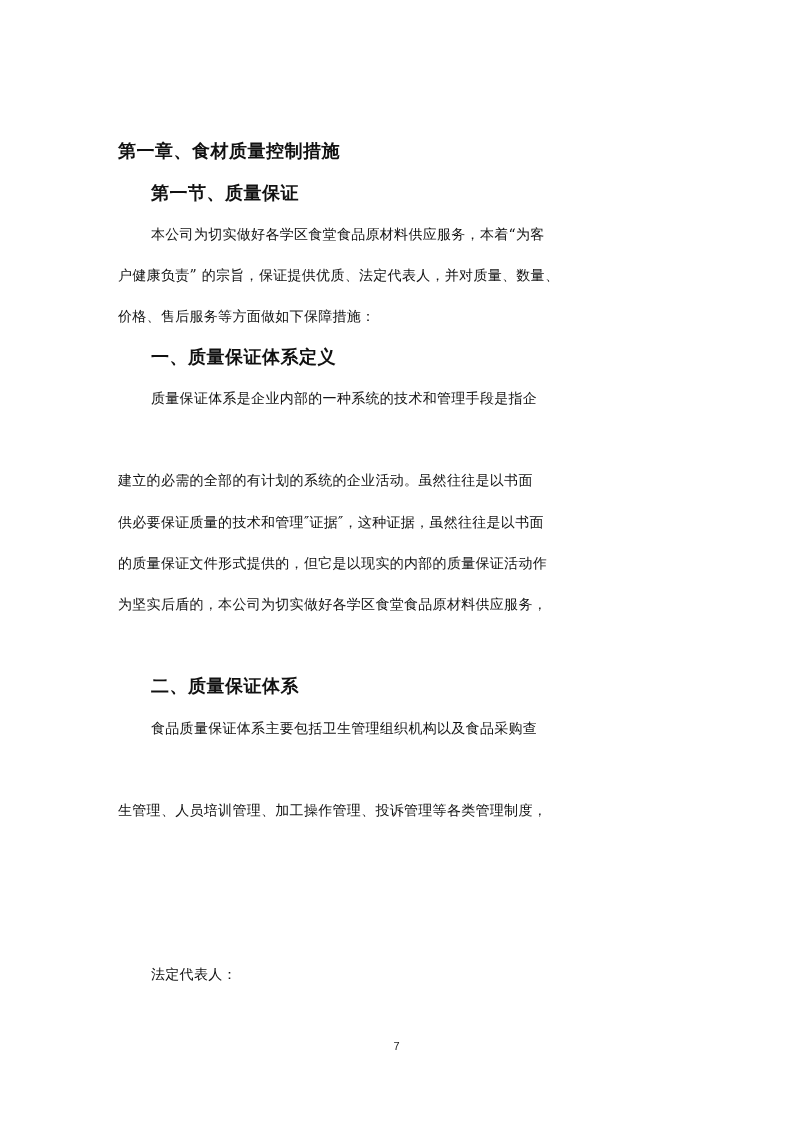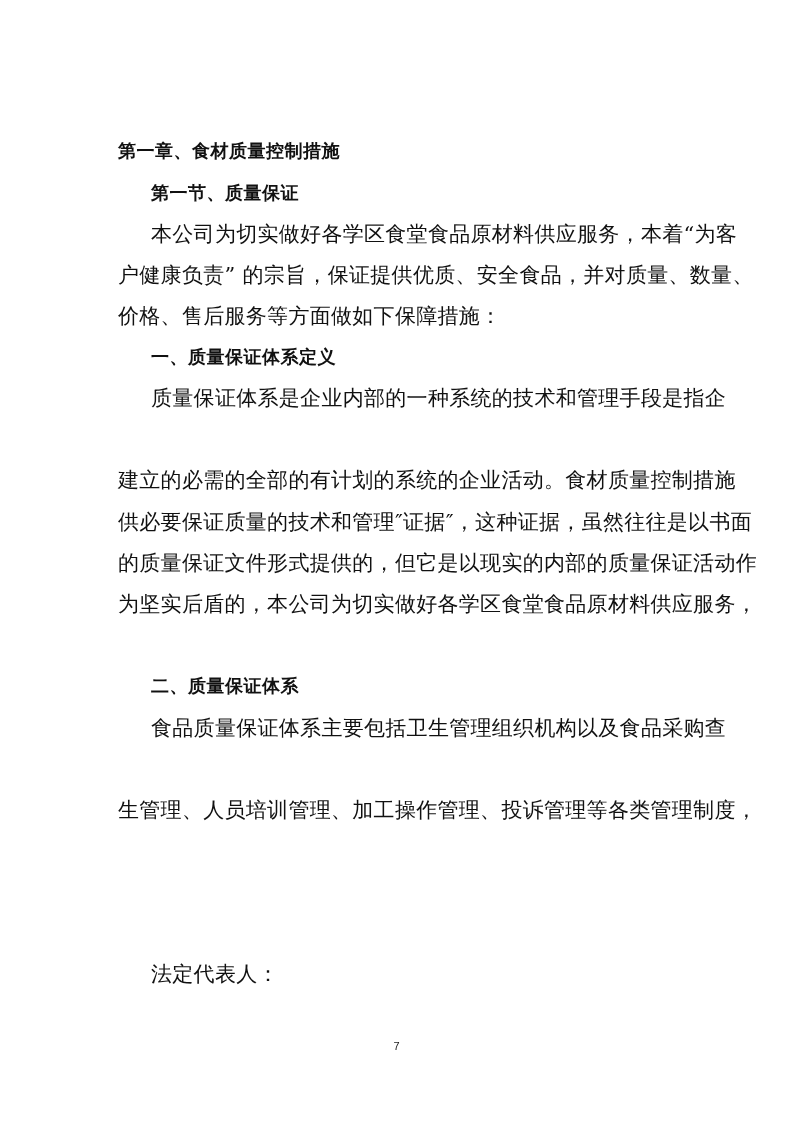--- a/index.html
+++ b/index.html
@@ -6,7 +6,7 @@
     body { width: 793px; height: 1122px; position: relative; overflow: hidden;
            font-family: "DejaVu Serif", "Liberation Serif", serif; color: #111; }
     .page { position: absolute; left: 0; top: 0; width: 684px; height: 1122px; }
-    .line { position: absolute; left: 118px; font-size: 21px; line-height: 24px; white-space: nowrap; letter-spacing: 0.3px; }
+    .line { position: absolute; left: 118px; font-size: 14px; line-height: 24px; white-space: nowrap; letter-spacing: 0.3px; }
     .indent { left: 151px; }
     .bold { font-family: "DejaVu Sans", "Liberation Sans", sans-serif; font-weight: bold; font-size: 18px; letter-spacing: 0.5px; }
     .page-number { position: absolute; top: 1040px; left: 0; width: 793px; text-align: center;

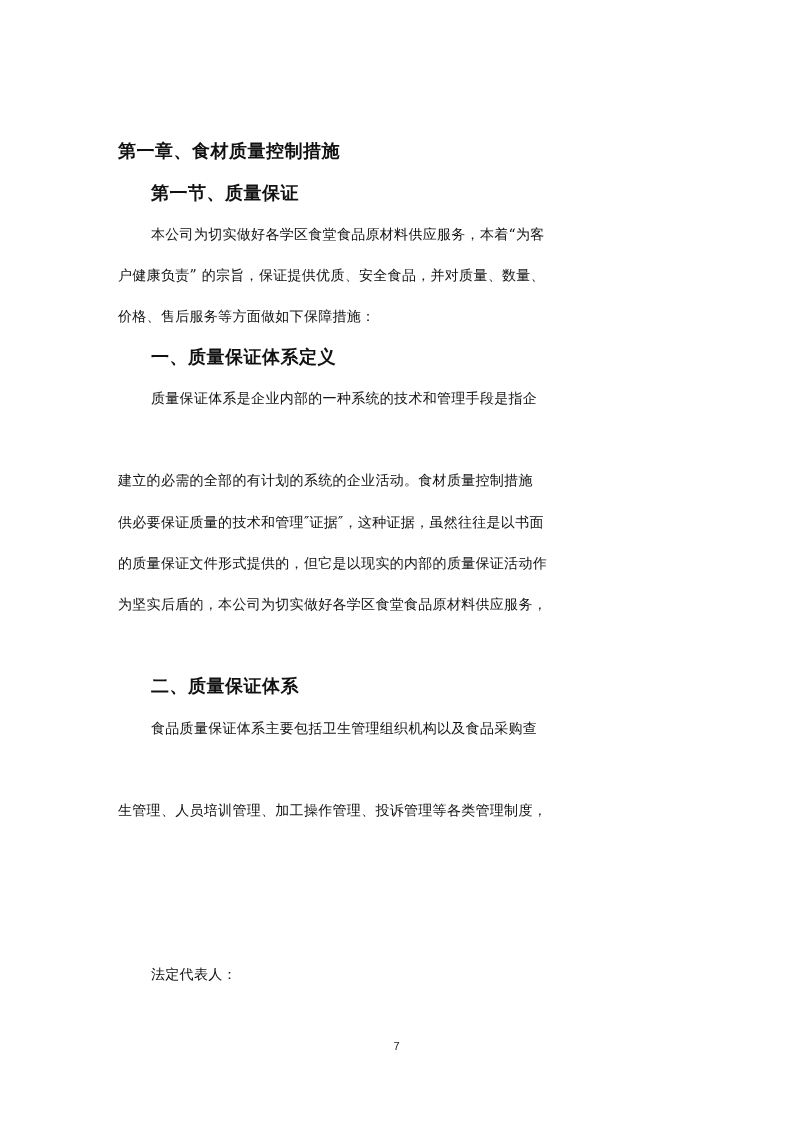--- a/index.html
+++ b/index.html
@@ -20,7 +20,7 @@
   <div class="line indent bold" style="top:181px">第一节、质量保证</div>
 
   <div class="line indent" style="top:222px">本公司为切实做好各学区食堂食品原材料供应服务，本着“为客</div>
-  <div class="line" style="top:263px">户健康负责” 的宗旨，保证提供优质、安全食品，并对质量、数量、</div>
+  <div class="line" style="top:263px">户健康负责” 的宗旨，保证提供优质、法定代表人，并对质量、数量、</div>
   <div class="line" style="top:304px">价格、售后服务等方面做如下保障措施：</div>
 
   <div class="line indent bold" style="top:345px">一、质量保证体系定义</div>

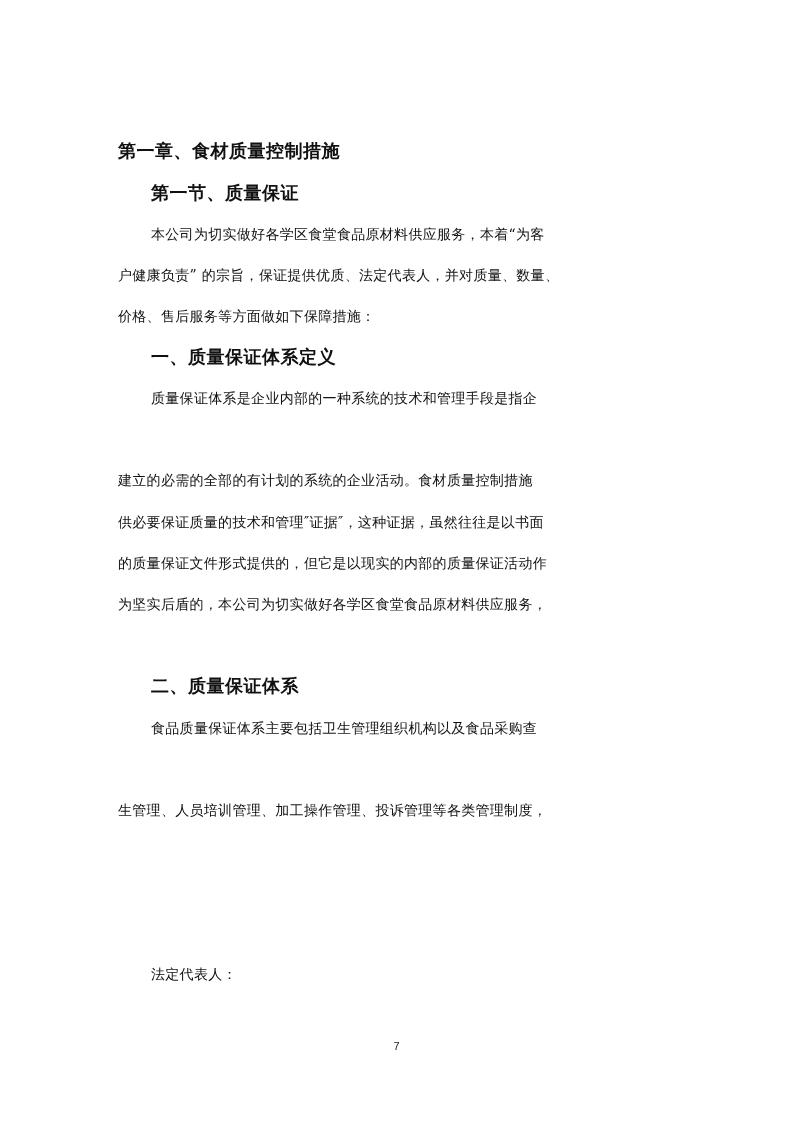--- a/index.html
+++ b/index.html
@@ -26,7 +26,7 @@
   <div class="line indent bold" style="top:345px">一、质量保证体系定义</div>
 
   <div class="line indent" style="top:386px">质量保证体系是企业内部的一种系统的技术和管理手段是指企</div>
-  <div class="line" style="top:468px">建立的必需的全部的有计划的系统的企业活动。食材质量控制措施</div>
+  <div class="line" style="top:468px">建立的必需的全部的有计划的系统的企业活动。虽然往往是以书面</div>
   <div class="line" style="top:510px">供必要保证质量的技术和管理″证据″，这种证据，虽然往往是以书面</div>
   <div class="line" style="top:551px">的质量保证文件形式提供的，但它是以现实的内部的质量保证活动作</div>
   <div class="line" style="top:592px">为坚实后盾的，本公司为切实做好各学区食堂食品原材料供应服务，</div>

